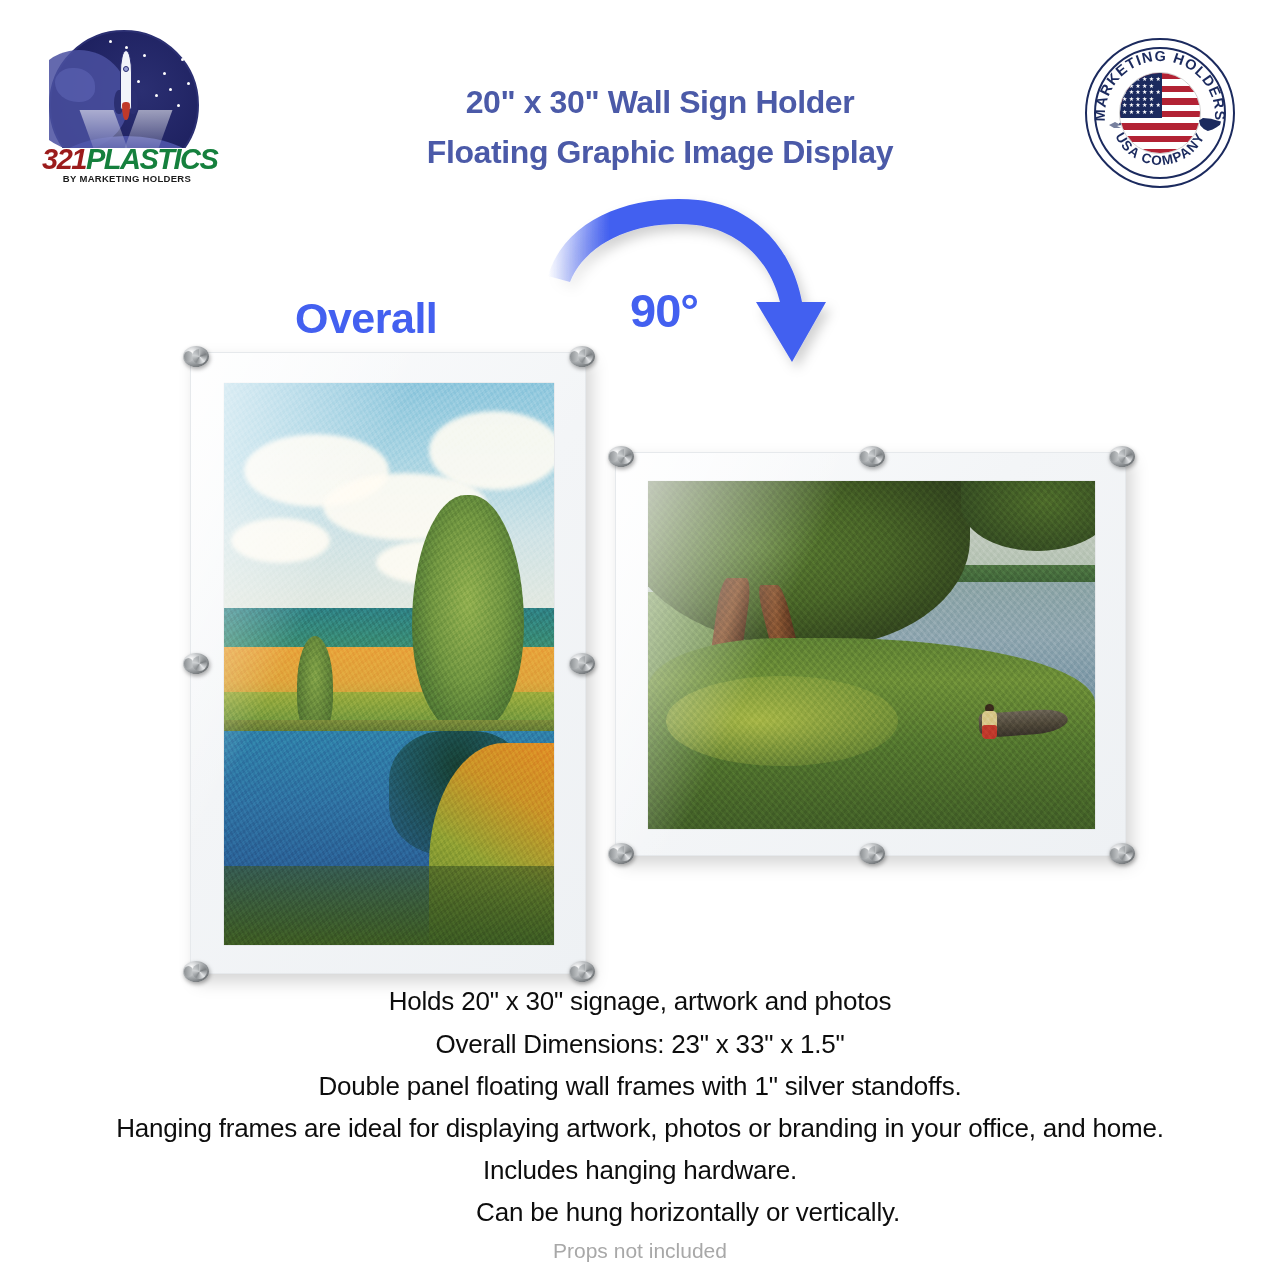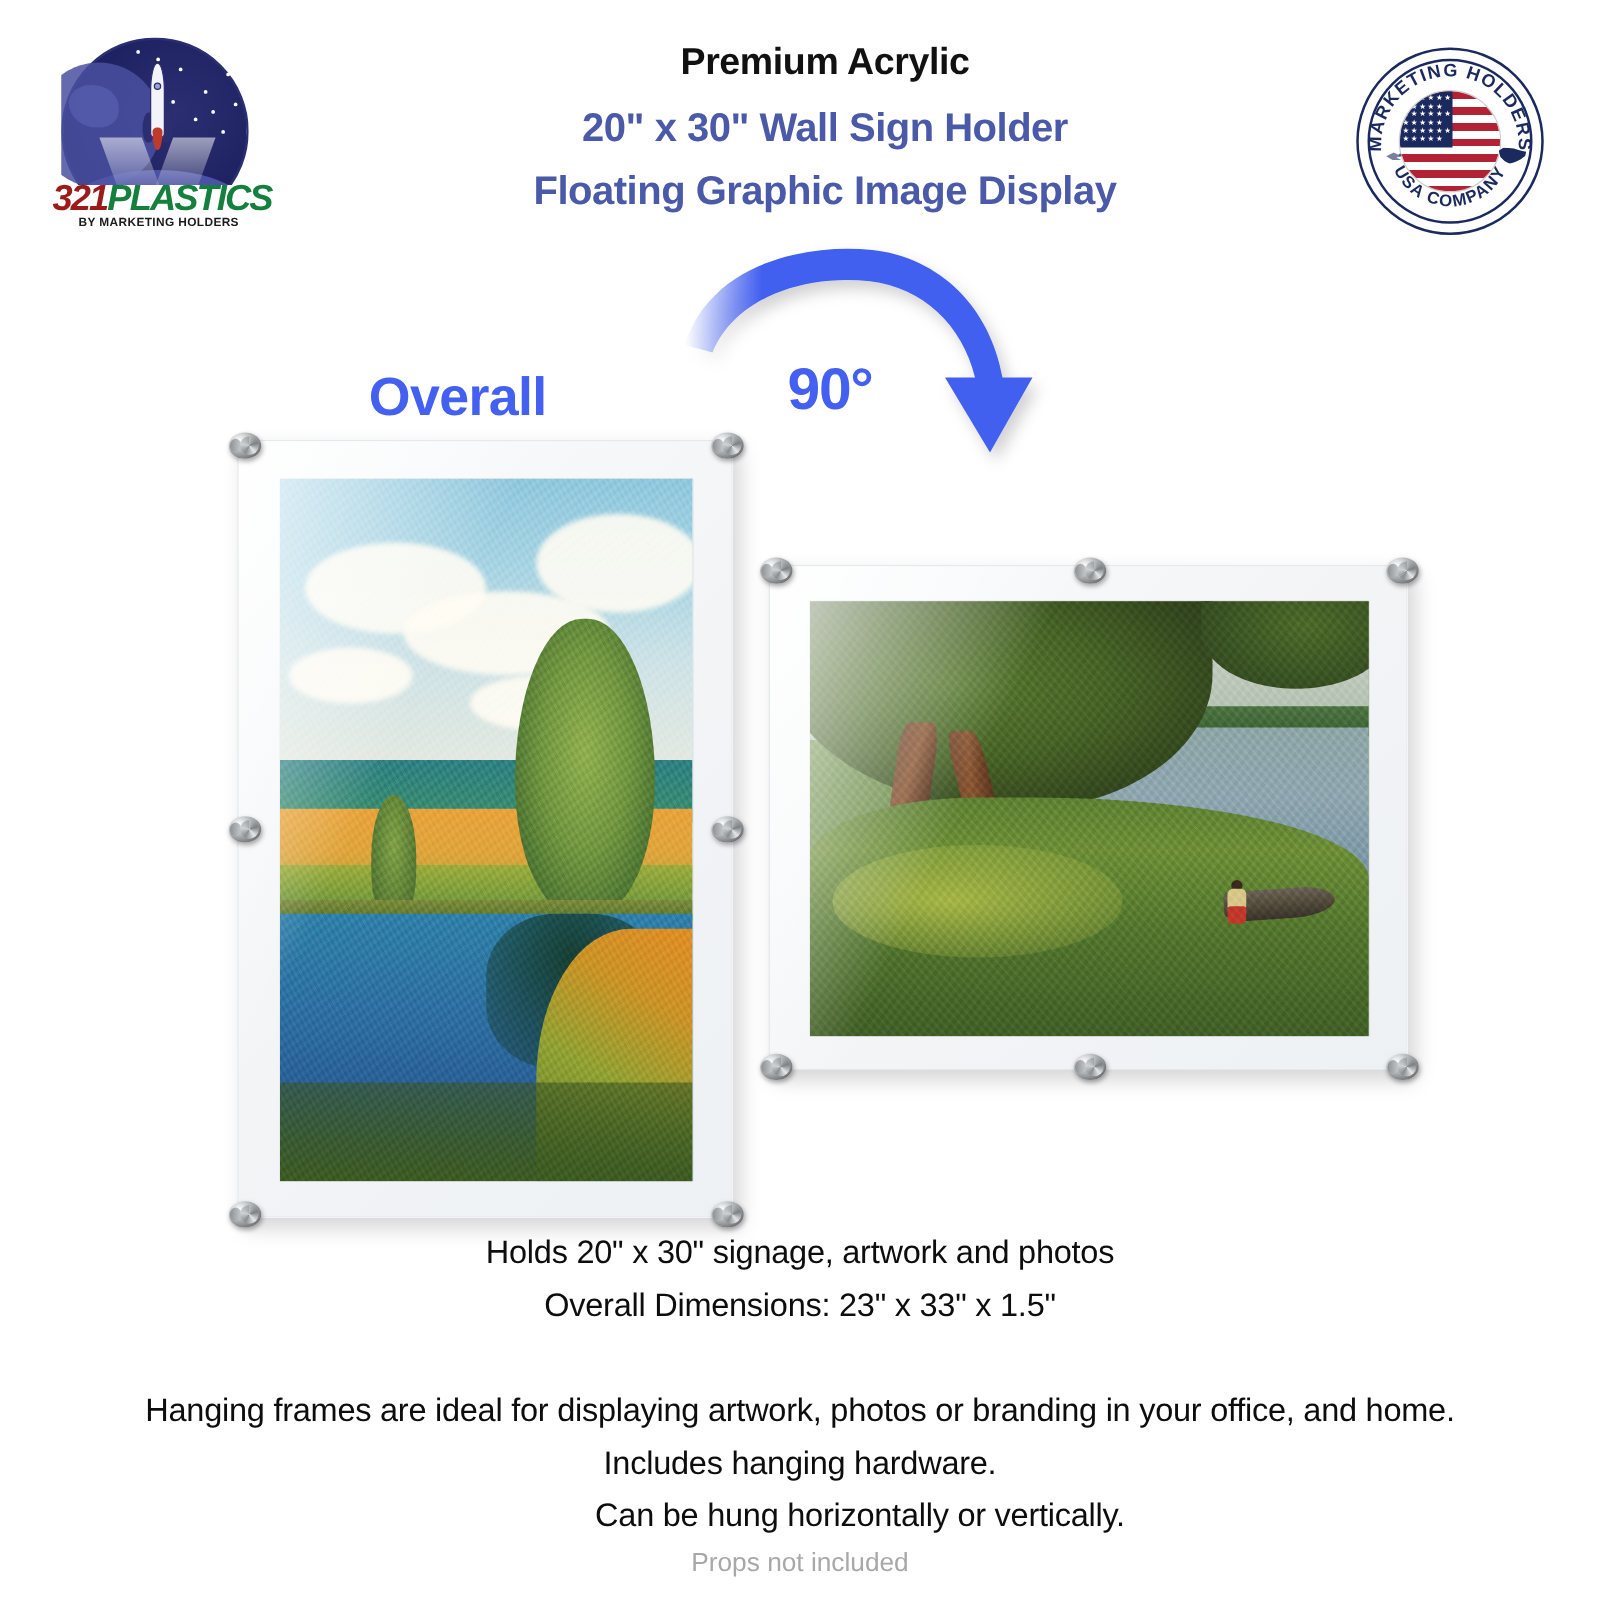--- a/index.html
+++ b/index.html
@@ -565,7 +565,6 @@
     <div class="logo-tag">BY MARKETING HOLDERS</div>
   </div>
 
-  <div class="header-title">Premium Acrylic</div>
   <div class="header-sub l1">20" x 30" Wall Sign Holder</div>
   <div class="header-sub l2">Floating Graphic Image Display</div>
 

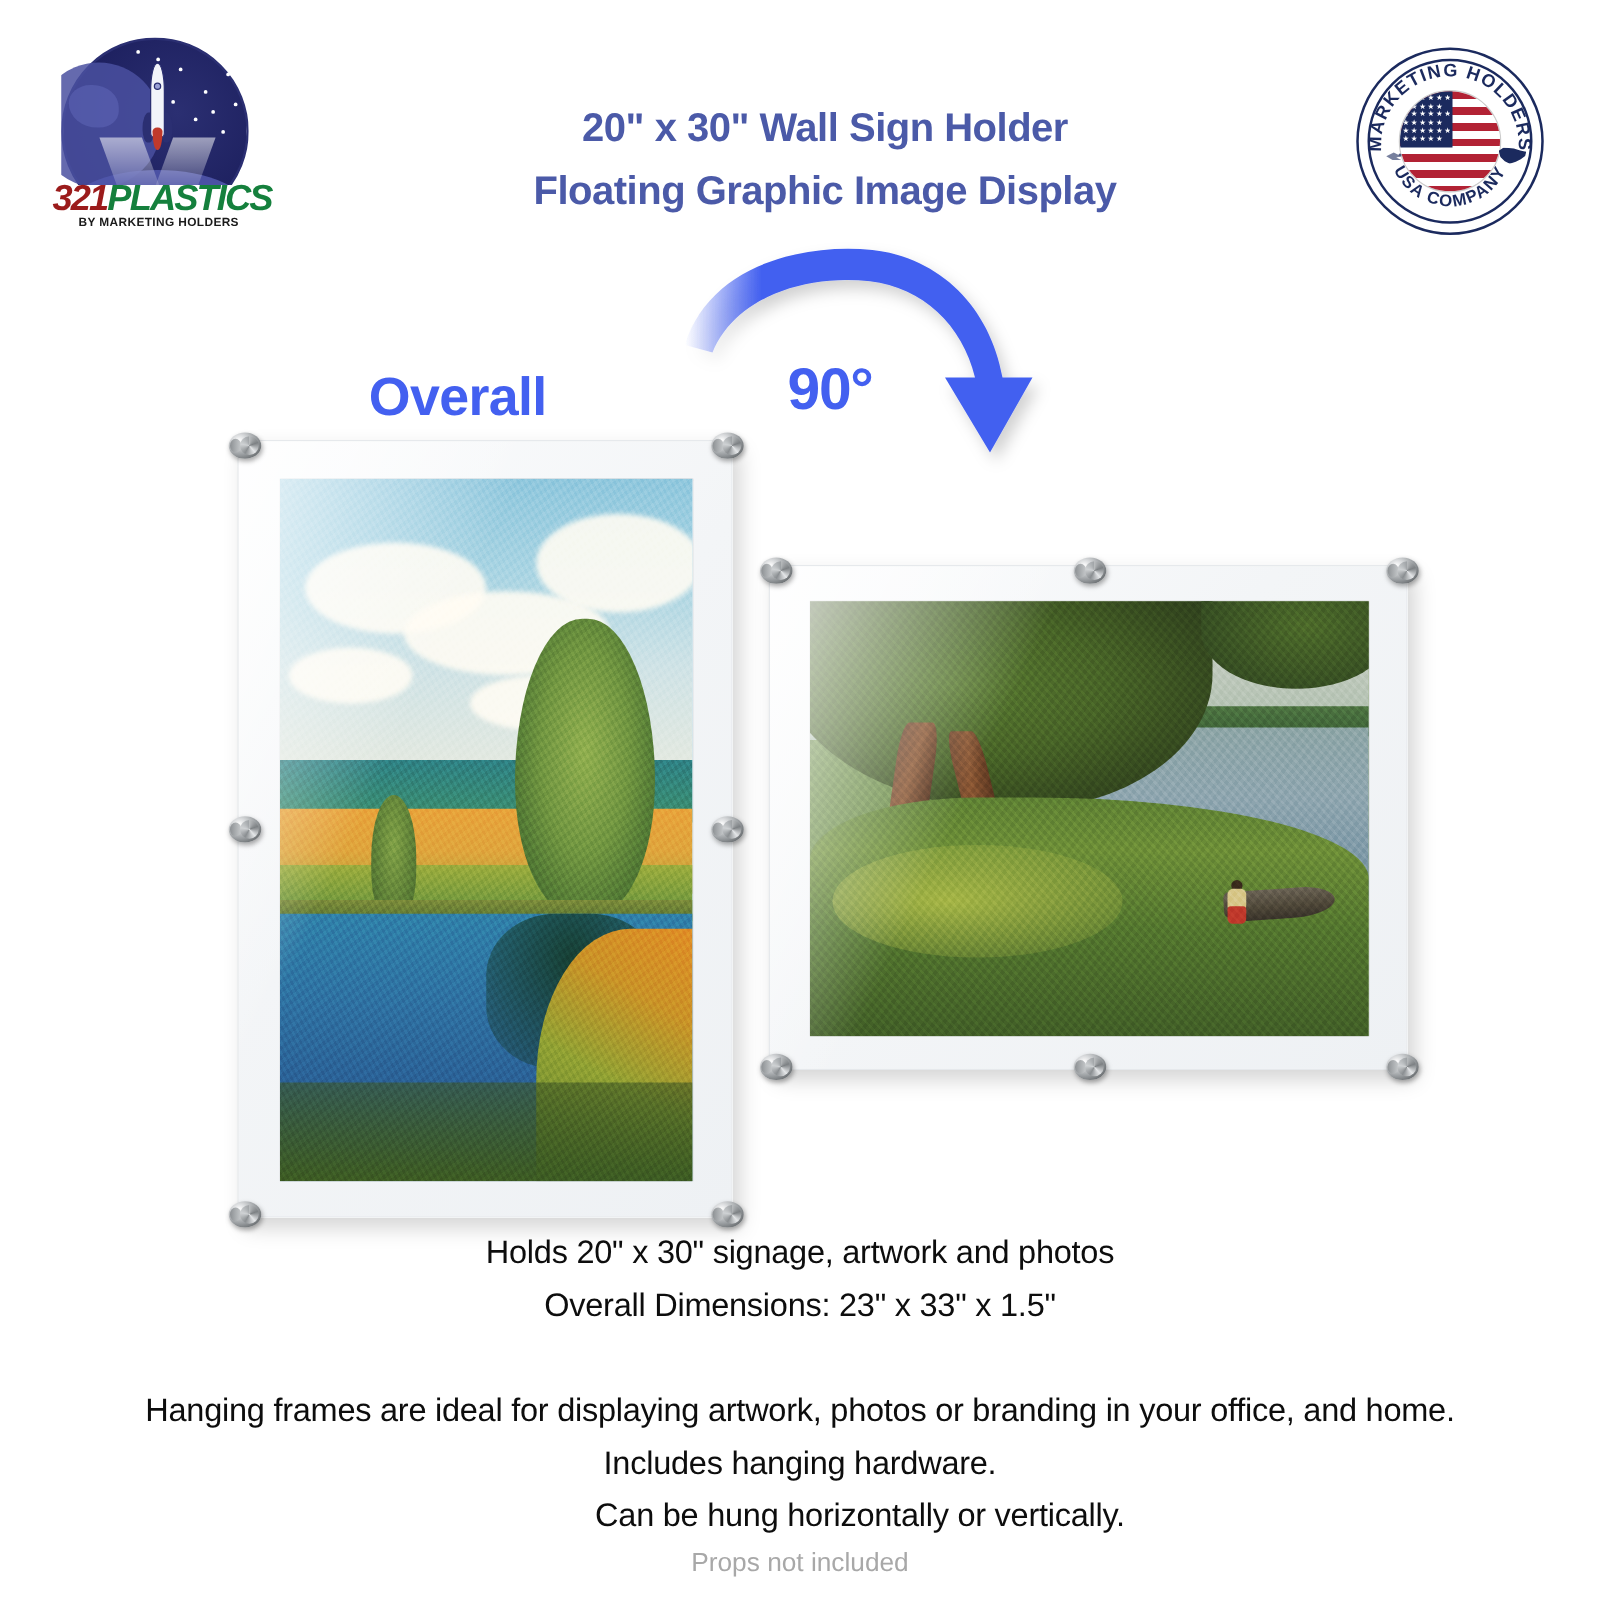--- a/index.html
+++ b/index.html
@@ -678,6 +678,7 @@
 
   <div class="desc d0">Holds 20" x 30" signage, artwork and photos</div>
   <div class="desc d1">Overall Dimensions: 23" x 33" x 1.5"</div>
+  <div class="desc d2">Double panel floating wall frames with 1" silver standoffs.</div>
   <div class="desc d4">Includes hanging hardware.</div>
   <div class="desc d3">Hanging frames are ideal for displaying artwork, photos or branding in your office, and home.</div>
   <div class="desc d5">Can be hung horizontally or vertically.</div>

